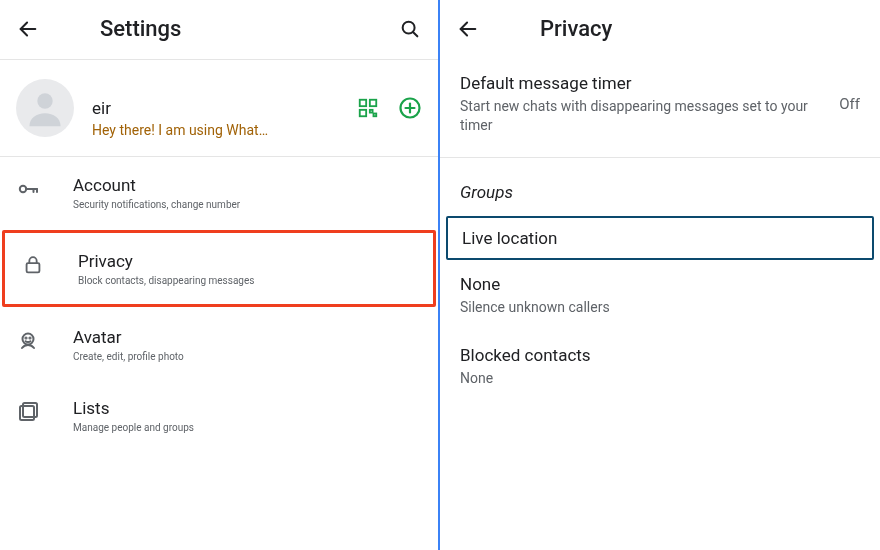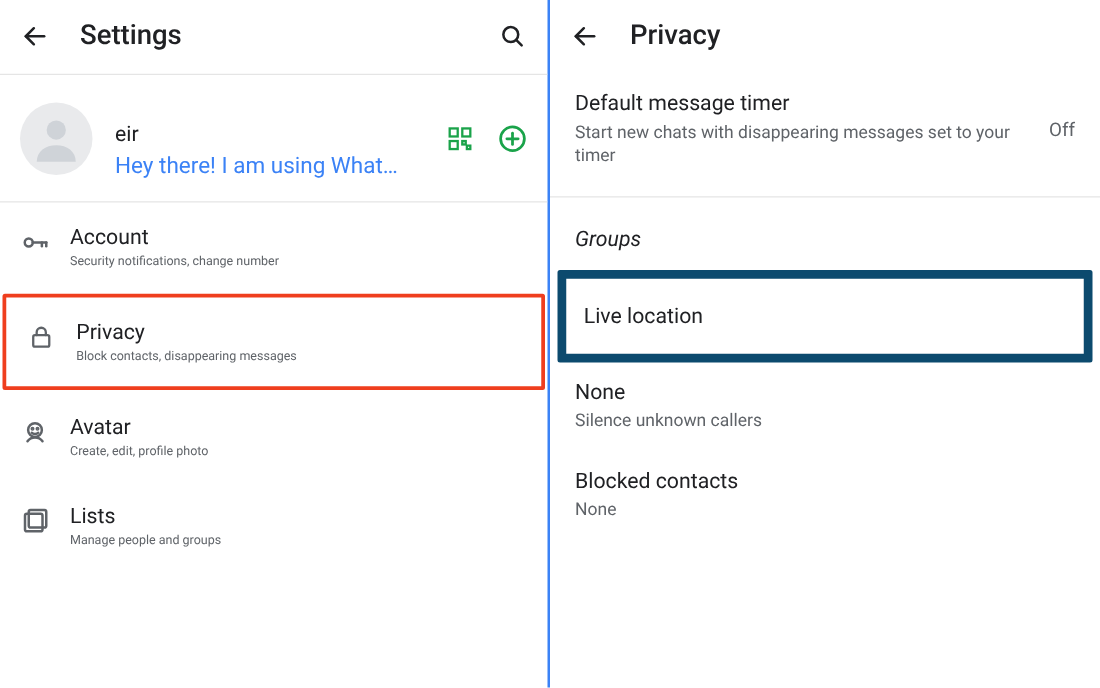--- a/index.html
+++ b/index.html
@@ -22,6 +22,7 @@
     display: flex;
     align-items: center;
     padding: 16px 16px 18px 16px;
+    gap: 36px;
   }
   .back-btn {
     width: 24px; height: 24px;

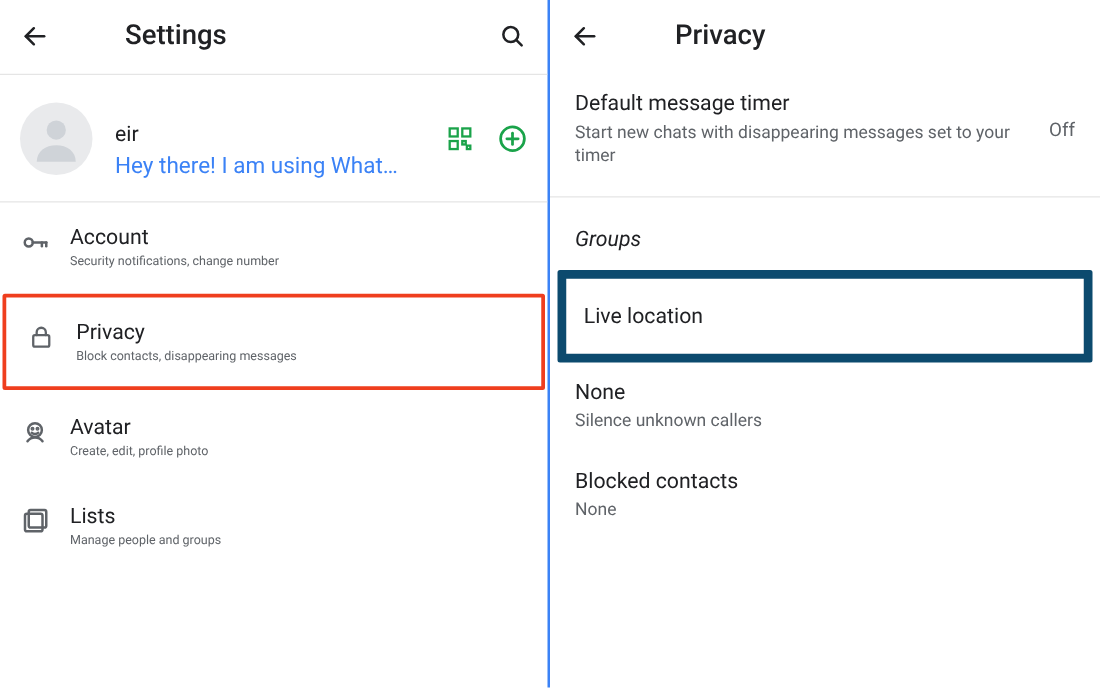--- a/index.html
+++ b/index.html
@@ -59,7 +59,7 @@
   }
   .profile-info { margin-left: 18px; flex: 1; min-width: 0; margin-top: 20px; }
   .profile-name { font-size: 17px; color: #202124; }
-  .profile-status { font-size: 18px; color: #3b82f6; margin-top: 4px; white-space: nowrap; overflow: hidden; text-overflow: ellipsis; }
+  .profile-status { font-size: 14px; color: #a16207; margin-top: 4px; white-space: nowrap; overflow: hidden; text-overflow: ellipsis; }
   .profile-actions { display: flex; align-items: center; gap: 18px; margin-left: 8px; }
   .qr-btn, .add-btn {
     width: 24px; height: 24px;

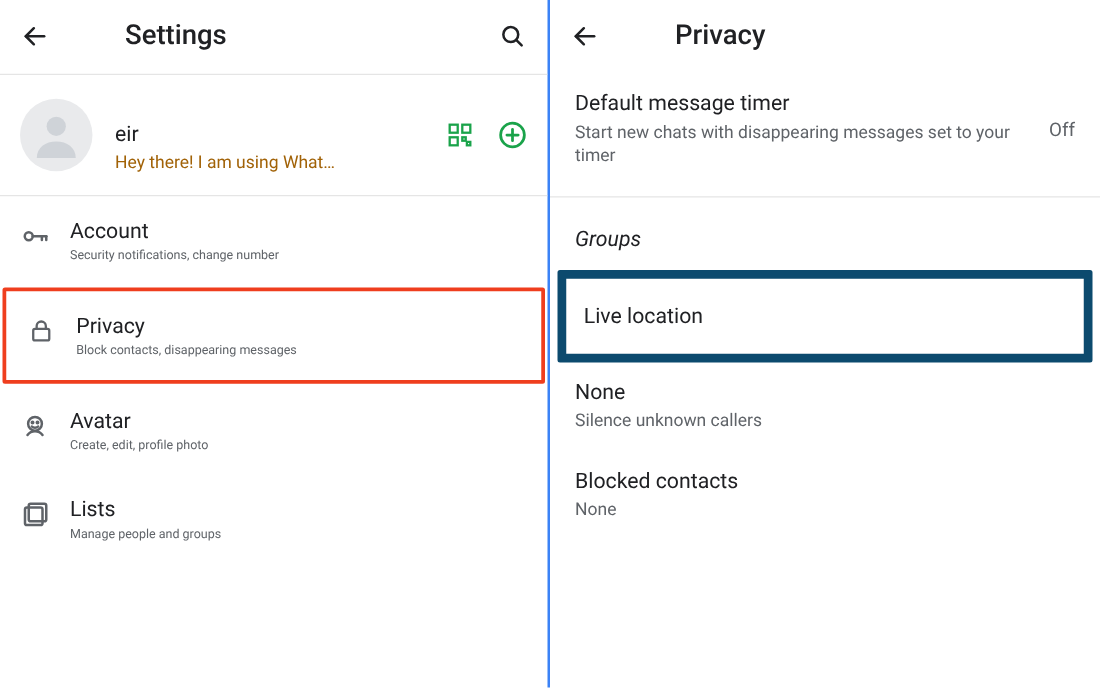--- a/index.html
+++ b/index.html
@@ -80,7 +80,7 @@
     color: #5f6368;
     margin-top: 2px;
   }
-  .list-body { margin-left: 16px; flex: 1; min-width: 0; }
+  .list-body { margin-left: 33px; flex: 1; min-width: 0; }
   .list-title { font-size: 17px; color: #202124; }
   .list-sub { font-size: 10px; color: #5f6368; margin-top: 4px; }
   .highlight-box {

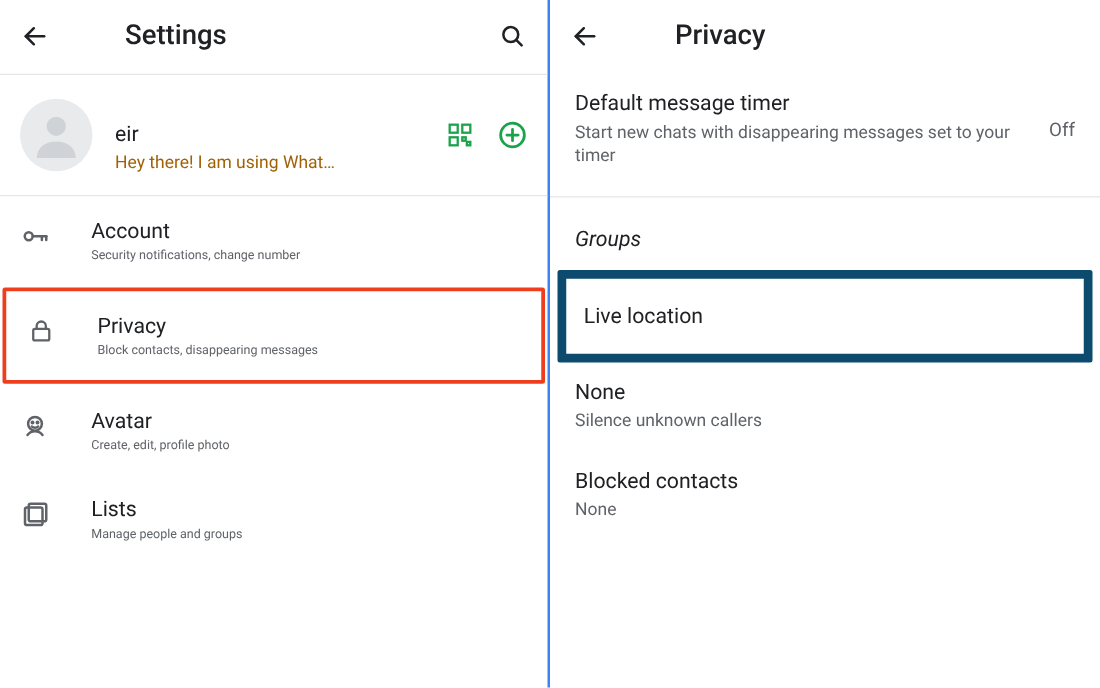--- a/index.html
+++ b/index.html
@@ -104,10 +104,10 @@
   .r-sub { font-size: 14px; color: #5f6368; margin-top: 4px; line-height: 1.35; }
   .r-value { font-size: 15px; color: #5f6368; margin-left: 12px; align-self: center; }
   .r-highlight {
-    border: 7px solid #0c4a6e;
+    border: 2px solid #0c4a6e;
     border-radius: 2px;
     margin: 0 6px;
-    padding: 20px 14px;
+    padding: 10px 14px;
   }
   svg { display: block; }
 </style>

